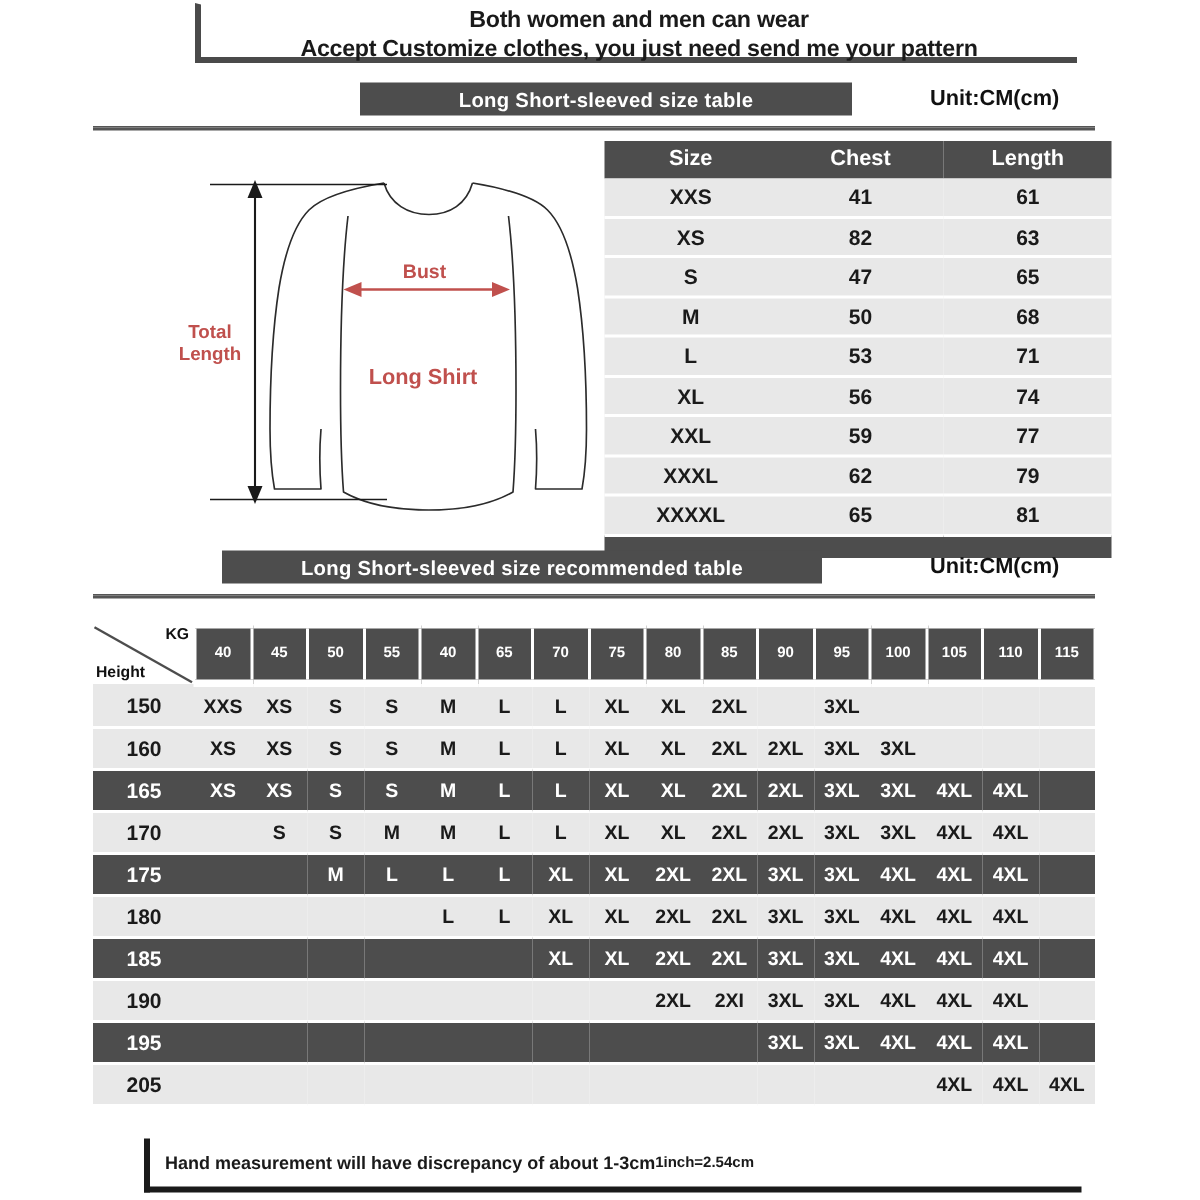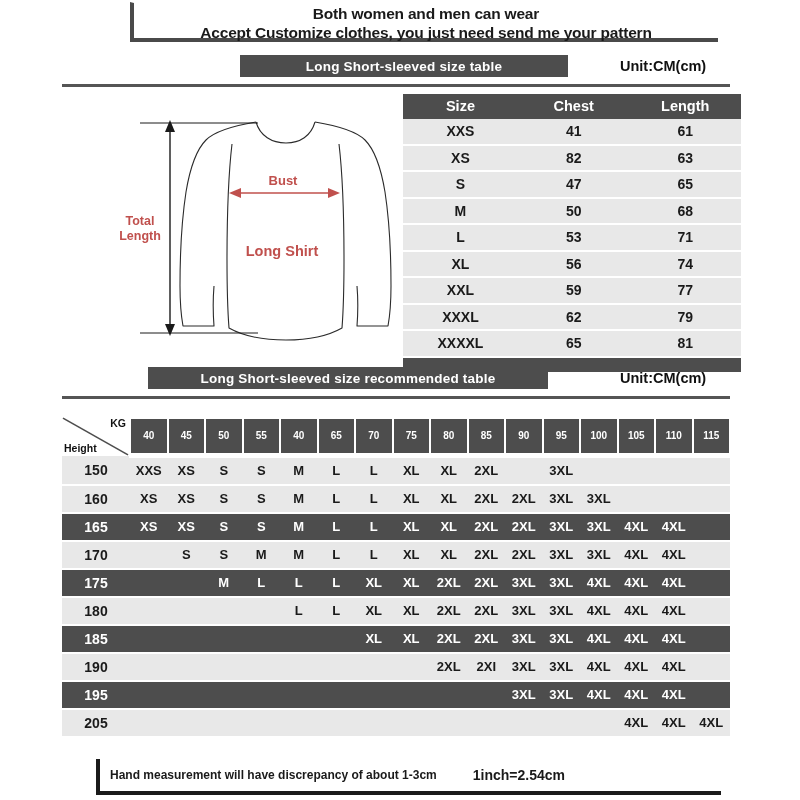--- a/index.html
+++ b/index.html
@@ -208,9 +208,8 @@
     white-space: nowrap;
   }
   #footer-conv {
-    font-size: 14px;
-    font-weight: bold;
-    margin-left: 36px;
+    font-size: 10px;
+    font-weight: bold;
     white-space: nowrap;
   }
 </style>

